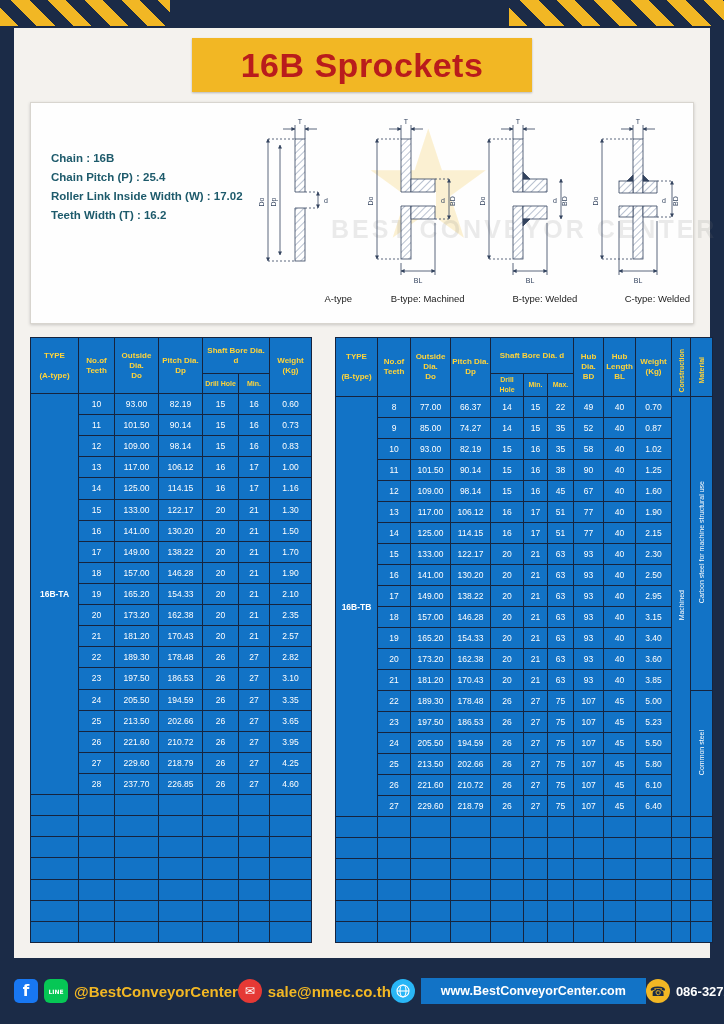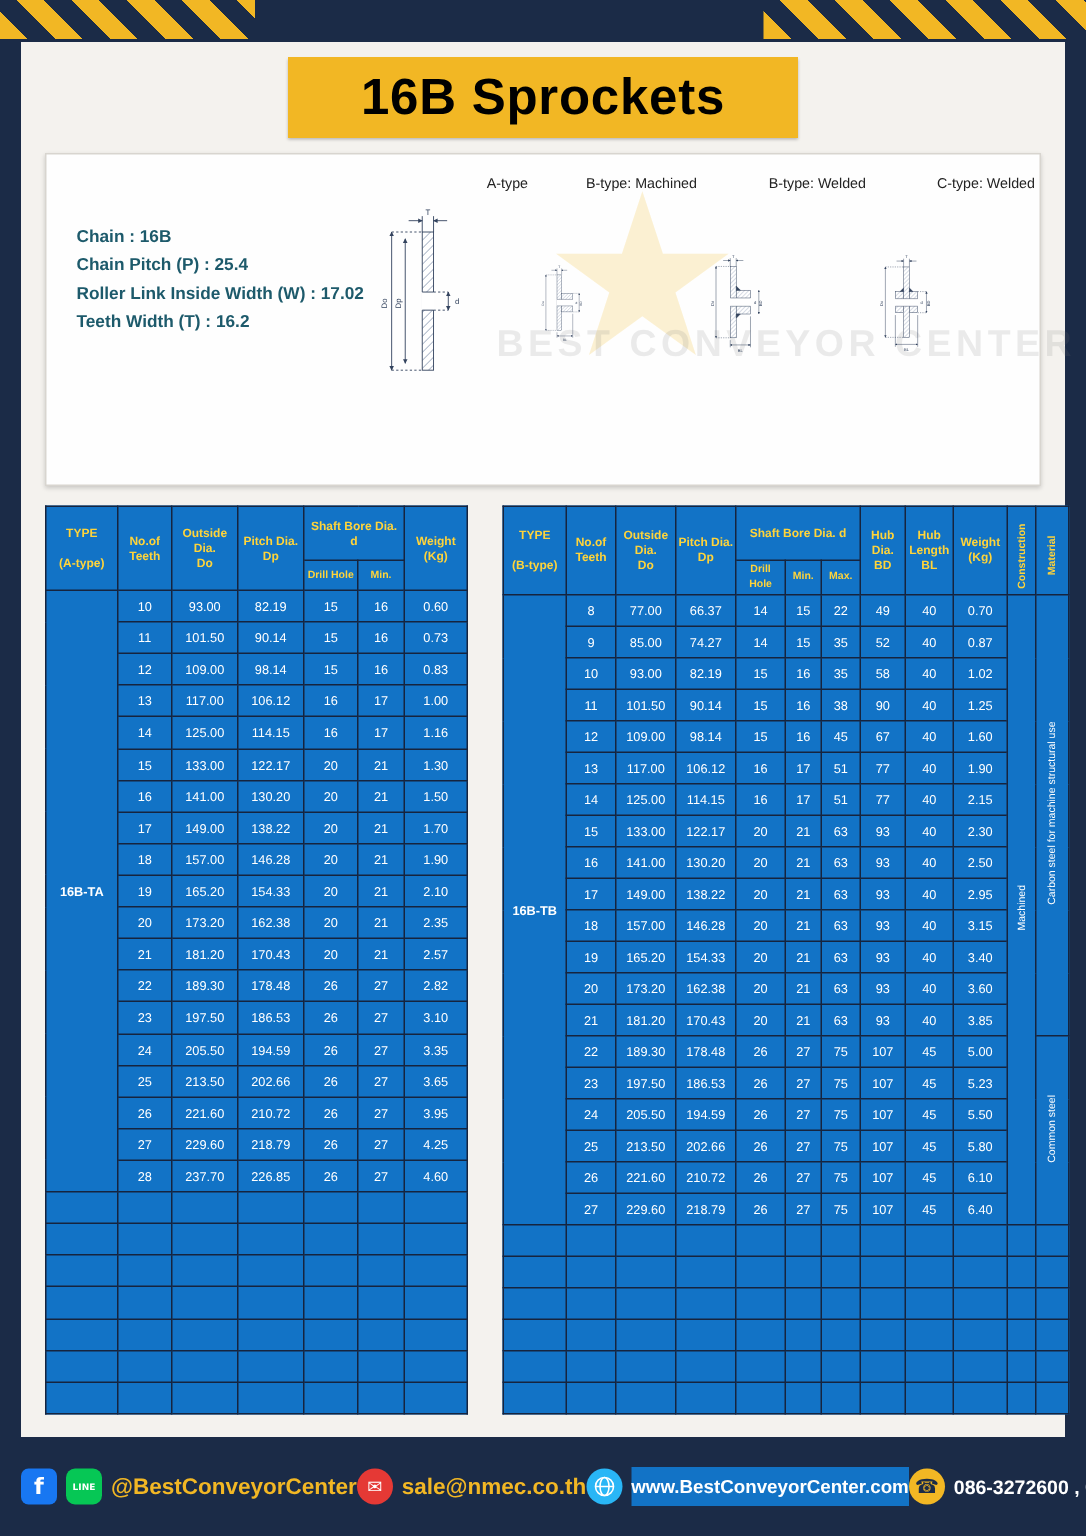--- a/index.html
+++ b/index.html
@@ -14,7 +14,7 @@
 
   .title-banner{position:absolute;left:50%;transform:translateX(-50%);top:10px;width:340px;height:54px;
     background:#f2b724;display:flex;align-items:center;justify-content:center;box-shadow:0 1px 2px rgba(0,0,0,.25)}
-  .title-banner h1{font-size:34px;font-weight:bold;color:#000000;letter-spacing:.5px}
+  .title-banner h1{font-size:34px;font-weight:bold;color:#b91c1c;letter-spacing:.5px}
 
   .spec-box{position:absolute;left:16px;top:74px;width:664px;height:222px;background:#fefefe;
     border:1px solid #d8d5cf;box-shadow:0 1px 3px rgba(0,0,0,.18)}

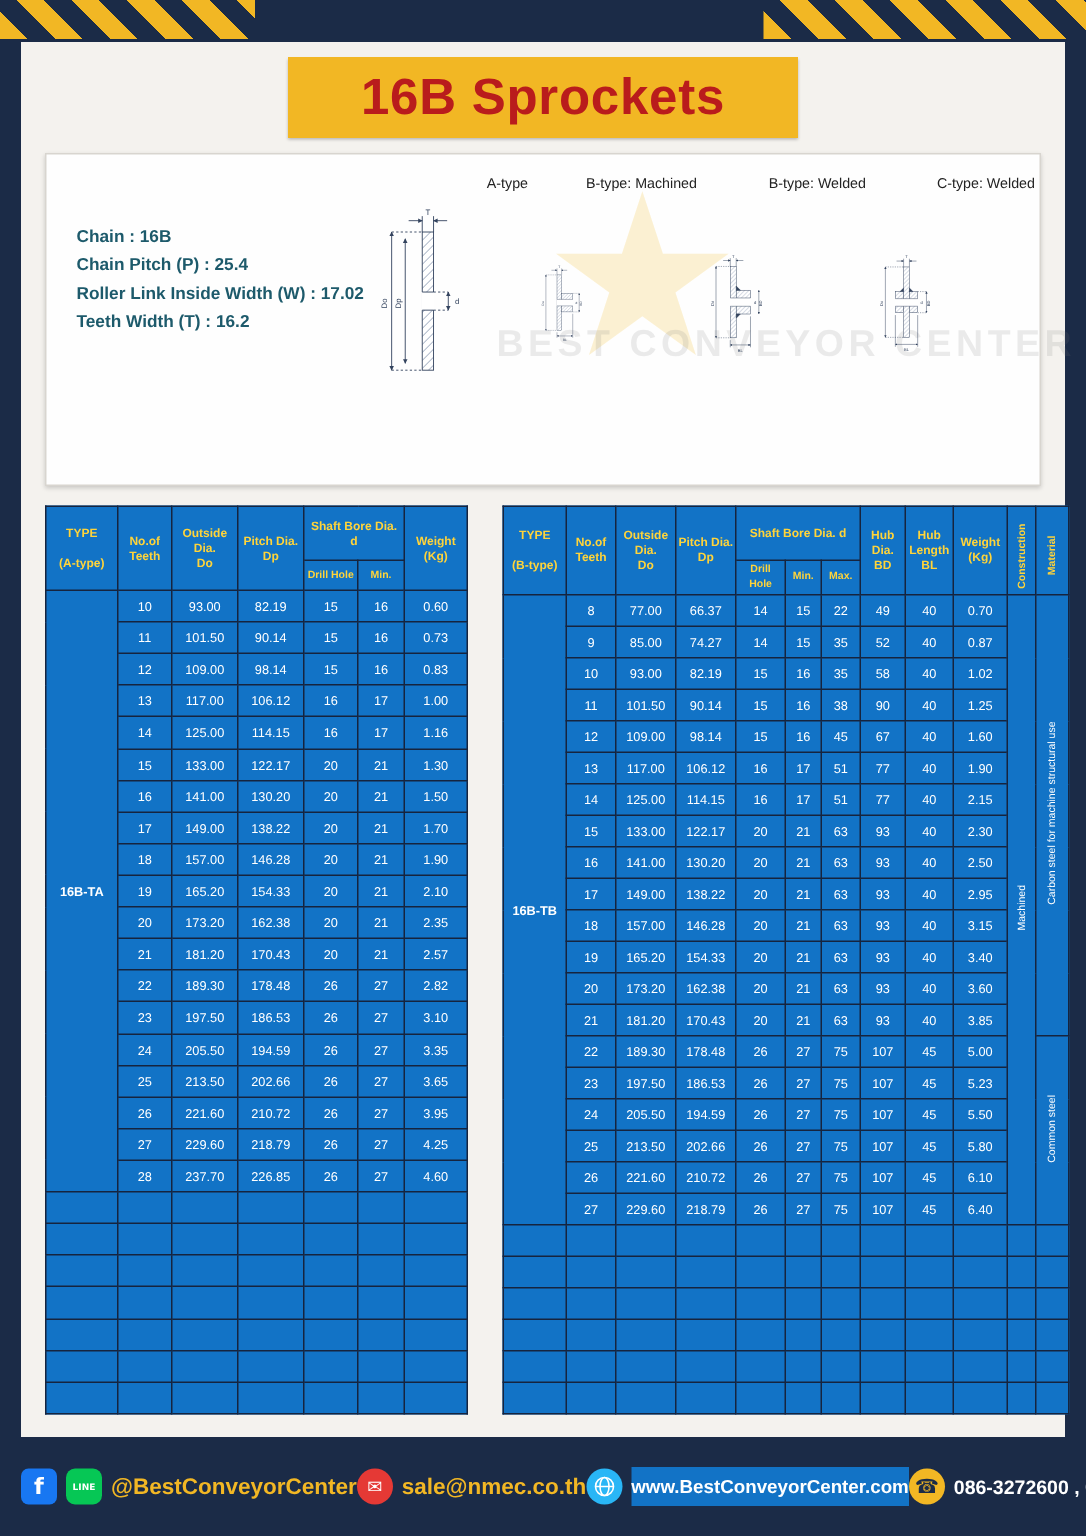--- a/index.html
+++ b/index.html
@@ -29,7 +29,7 @@
 
   .diagram-row{position:absolute;left:215px;top:12px;width:444px;height:204px;display:flex;
     justify-content:space-between;z-index:1}
-  .diagram{width:106px;display:flex;flex-direction:row;align-items:flex-start}
+  .diagram{width:106px;display:flex;flex-direction:column;align-items:flex-end}
   .diagram svg{width:104px;height:176px}
   .caption{font-size:9.5px;color:#222;margin-top:2px;white-space:nowrap}
   .dim{font-size:7px;fill:#33435e;font-family:"Liberation Sans",sans-serif}

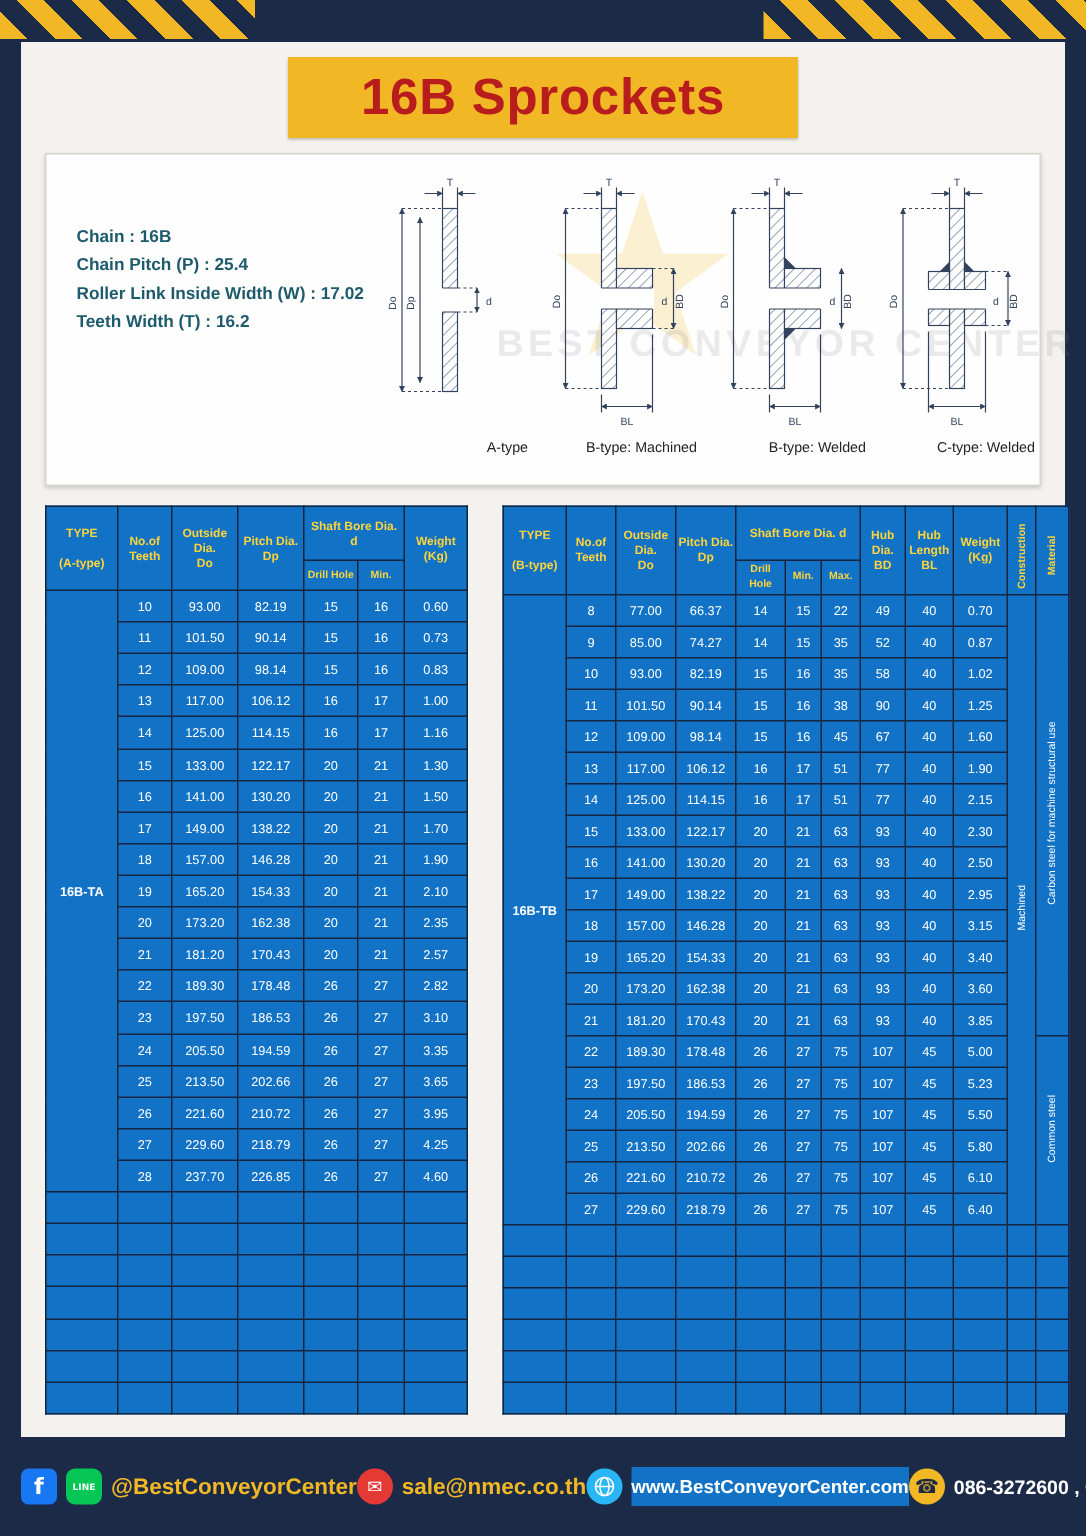--- a/index.html
+++ b/index.html
@@ -58,7 +58,7 @@
   .ficon.globe{background:#29b6f6}
   .ficon.phone{background:#f2b724;color:#1b2b47;font-size:13px}
   .ftext{color:#f2b724;font-weight:bold;font-size:15px;white-space:nowrap}
-  .fweb{background:#1273c6;color:#fff;font-weight:bold;font-size:12.5px;padding:6px 0;white-space:nowrap}
+  .fweb{background:#1273c6;color:#fff;font-weight:bold;font-size:12.5px;padding:6px 20px;white-space:nowrap}
   .fphone{color:#fff;font-weight:bold;font-size:13px;white-space:nowrap}
 </style>
 </head>

